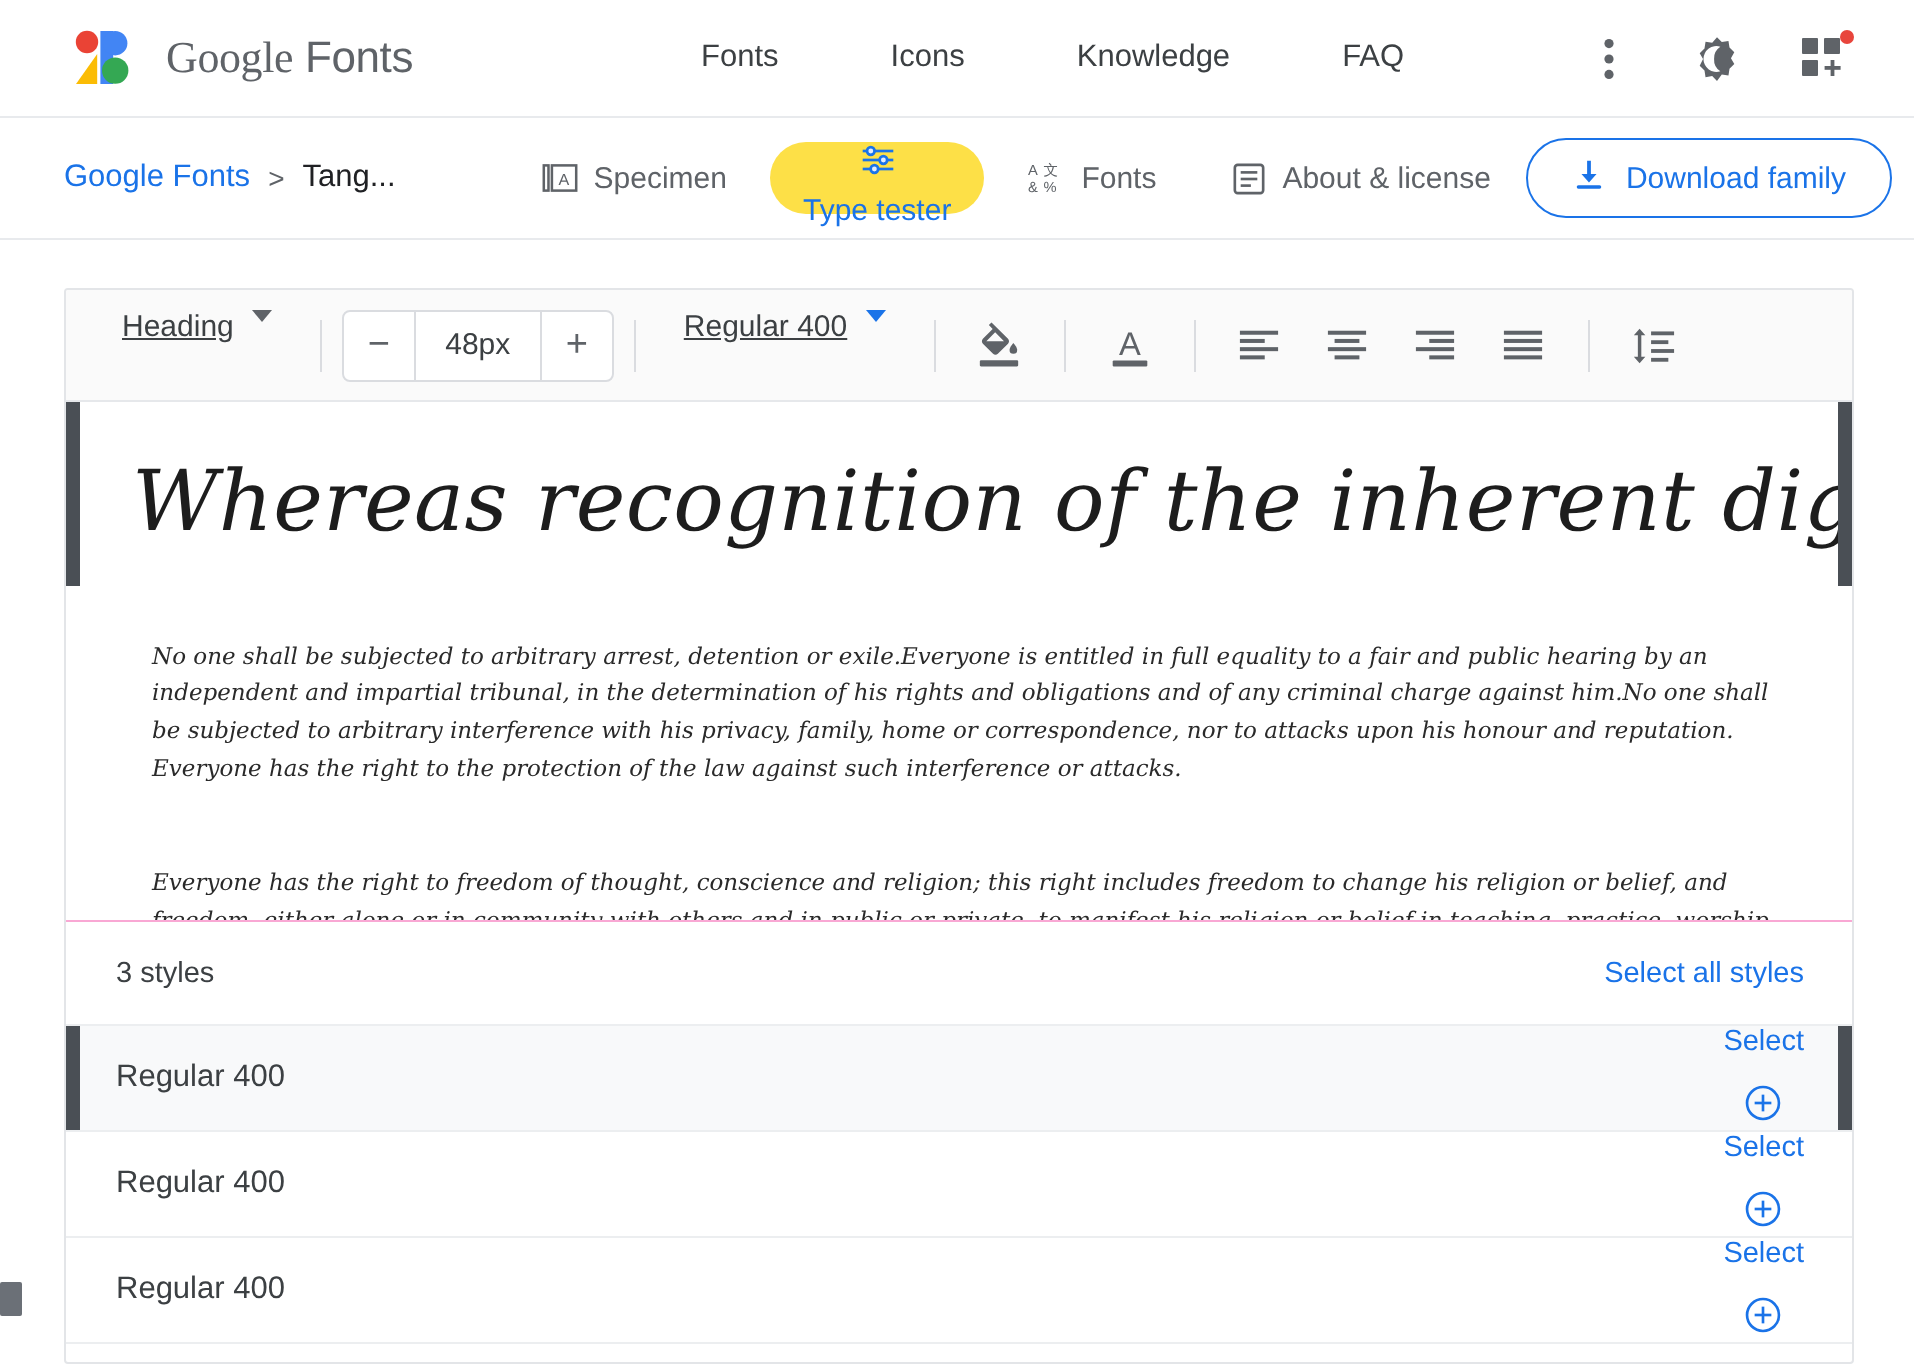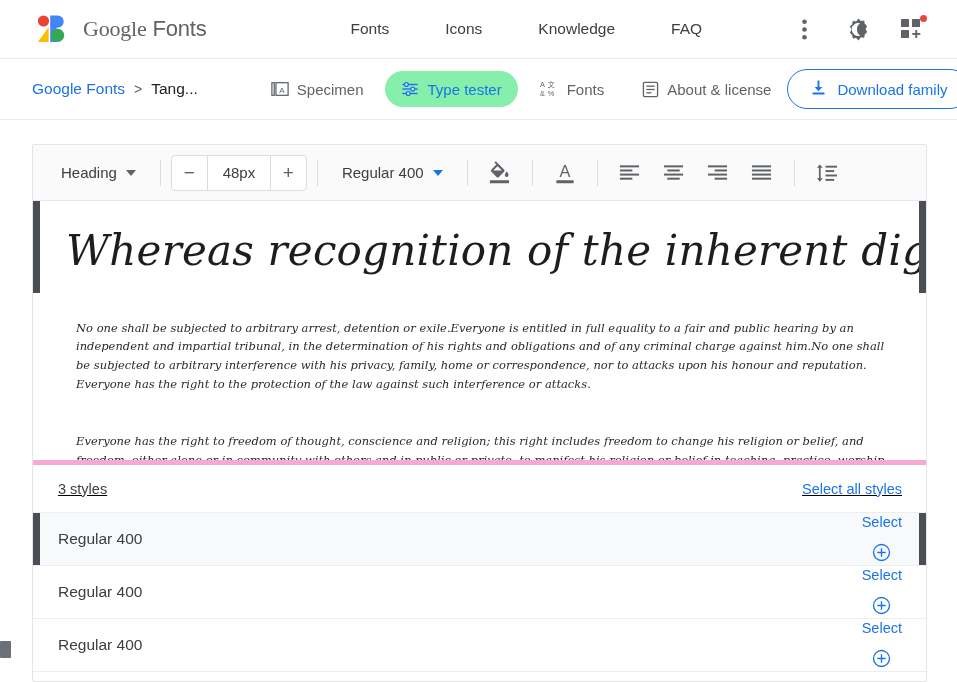--- a/index.html
+++ b/index.html
@@ -116,8 +116,9 @@
     white-space: nowrap;
   }
   .tab.active {
-    background: #86efac;
+    background: #fde047;
     color: #1a73e8;
+    flex-direction: column;
   }
   .tab svg { display:block; flex: none; }
   .dl-btn {

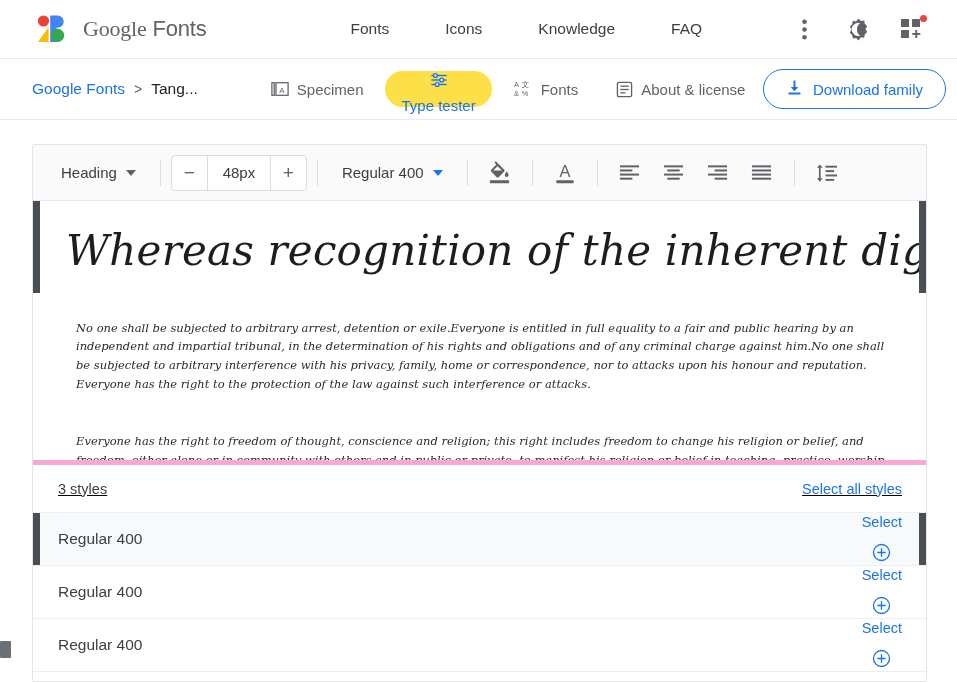--- a/index.html
+++ b/index.html
@@ -162,10 +162,10 @@
     gap: 0;
   }
   .tb-select {
-    display: flex; align-items: center; gap: 9px;
+    display: flex; align-items: flex-start; gap: 9px;
     font-size: 15px; color: #3c4043;
     padding: 0 14px; height: 36px;
-    cursor: pointer; white-space: nowrap;
+    cursor: pointer; white-space: nowrap; text-decoration: underline;
   }
   .caret {
     width: 0; height: 0;

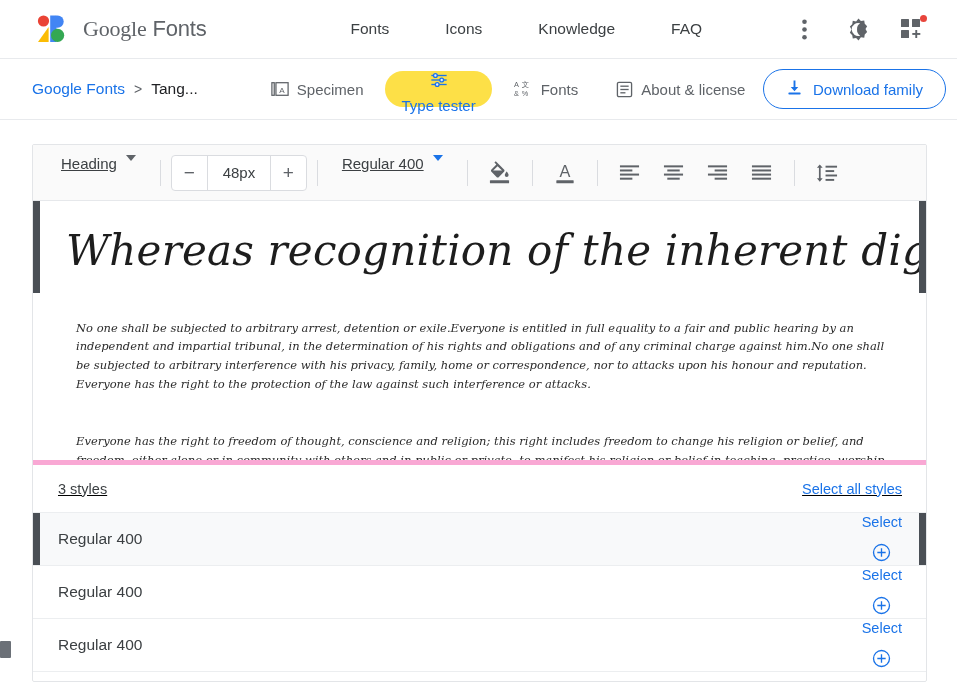--- a/index.html
+++ b/index.html
@@ -257,10 +257,9 @@
     display: flex;
     align-items: center;
     padding: 0 24px 0 25px;
-    border-top: 5px solid #f9a8d4;
+    border-top: 1px solid #f9a8d4;
     border-bottom: 1px solid #eceef0;
     background: #fff;
-    text-decoration: underline;
   }
   .styles-count { font-size: 14.5px; color: #3c4043; }
   .select-all {

